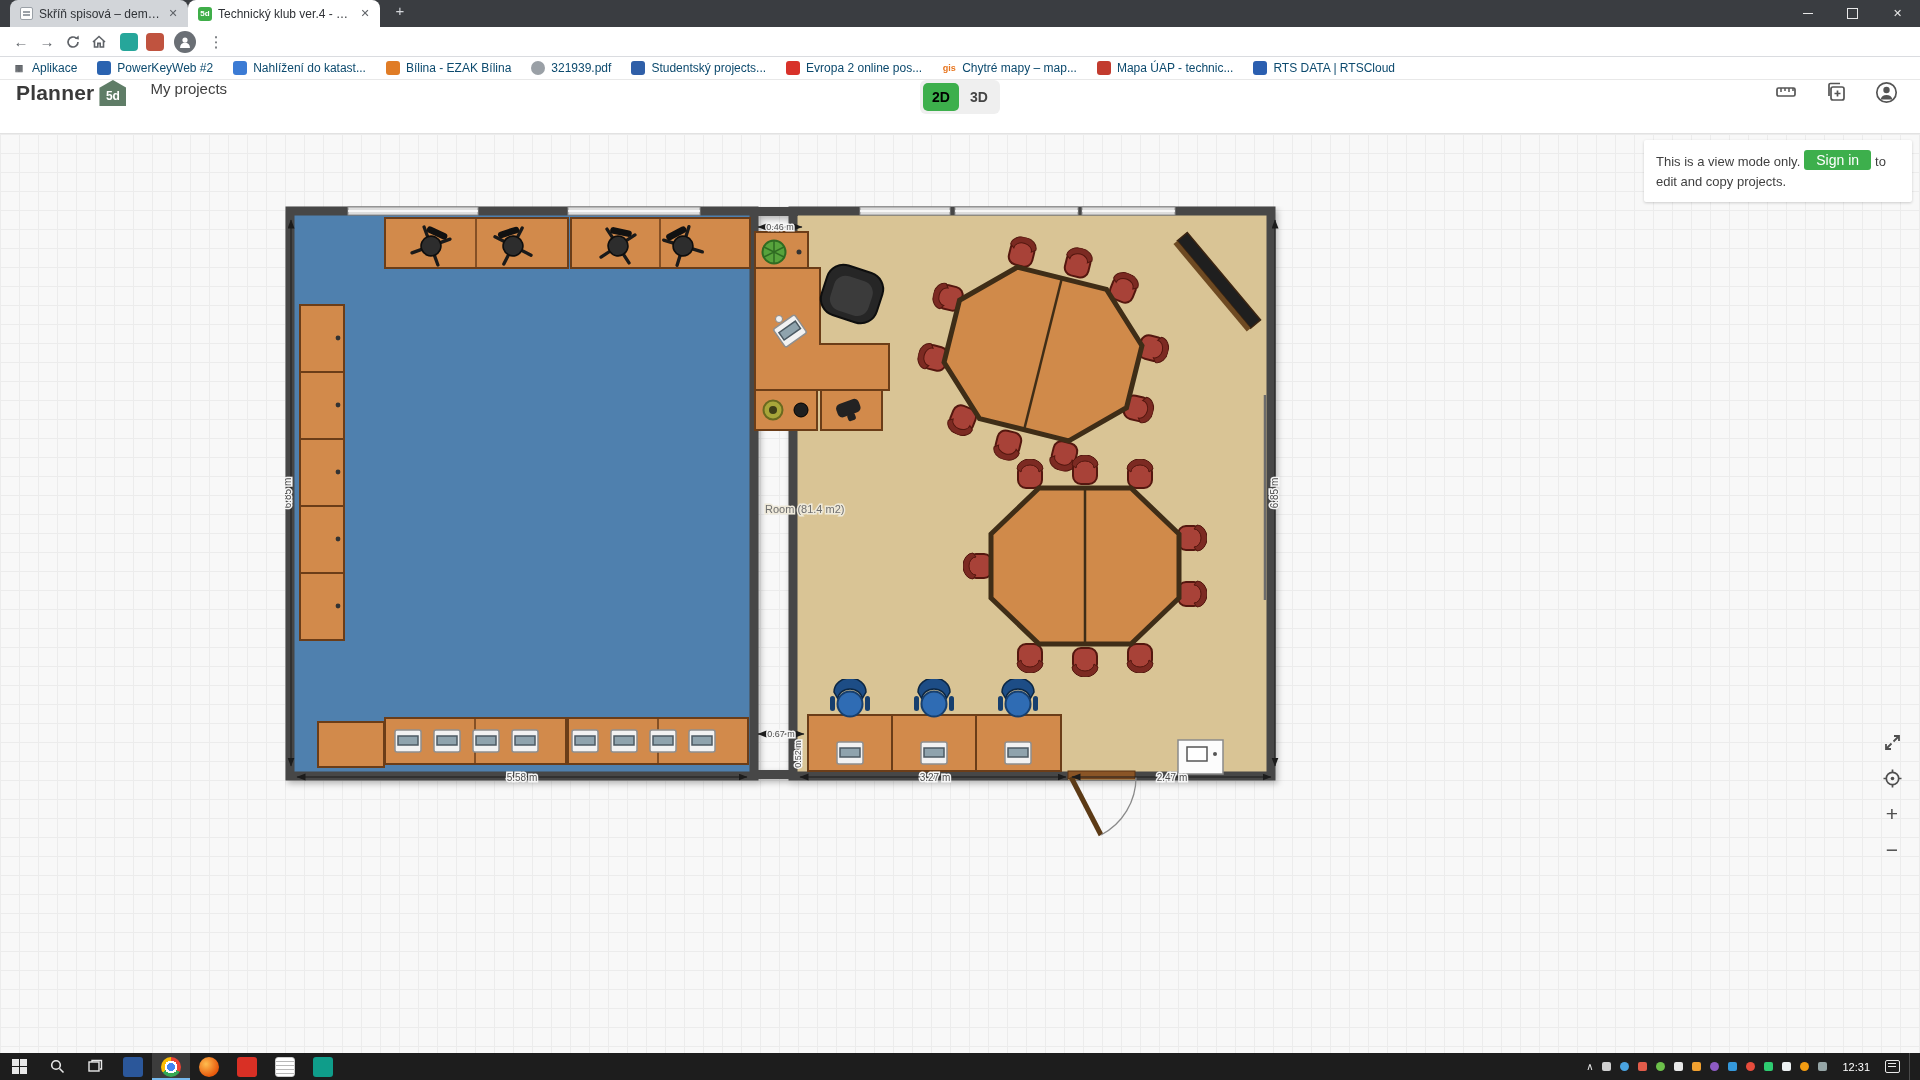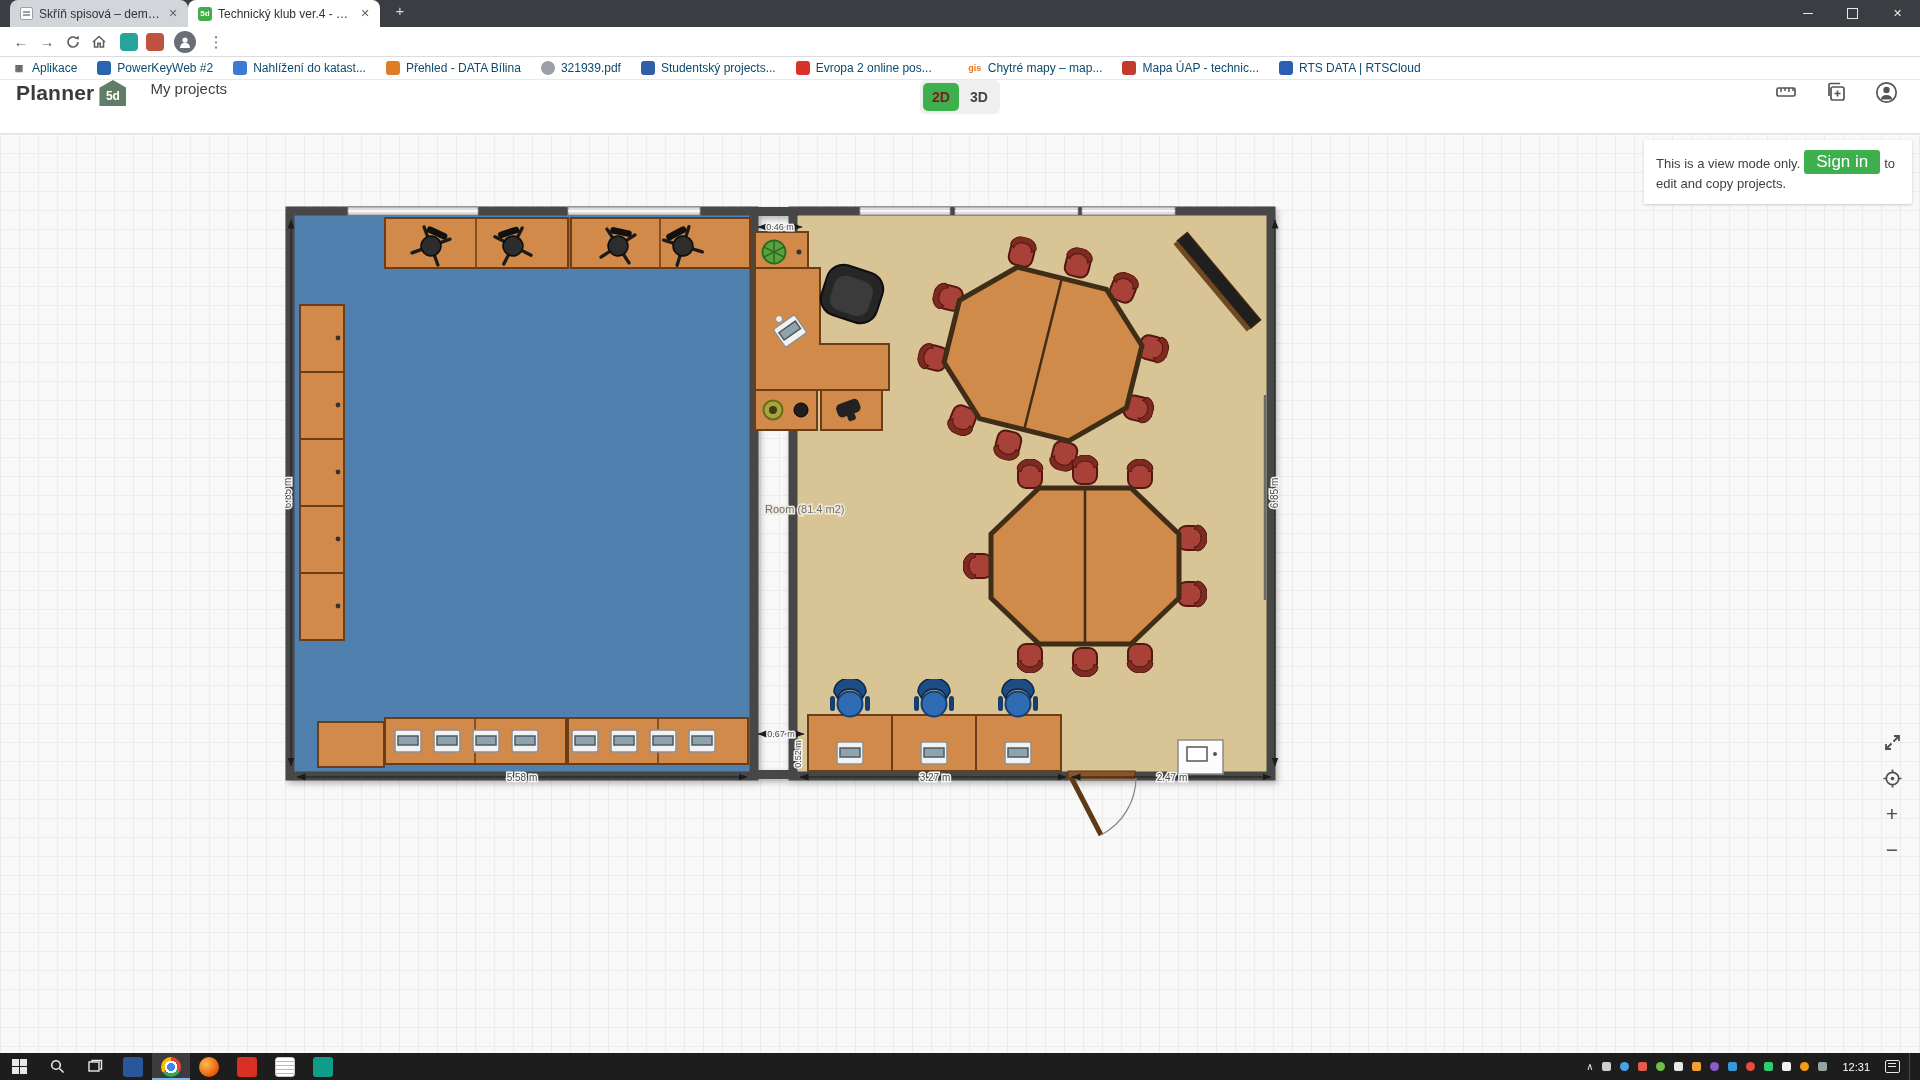--- a/index.html
+++ b/index.html
@@ -153,7 +153,7 @@
     </div>
   <div class="bookmark">
       <span class="bm-icon" style="background: rgb(224, 124, 38);"></span>
-      <span class="bm-label">Přehled - DATA Bílina</span>
+      <span class="bm-label">Bílina - EZAK Bílina</span>
     </div>
   <div class="bookmark">
       <span class="bm-icon round" style="border-radius: 50%; background: rgb(154, 160, 166);"></span>

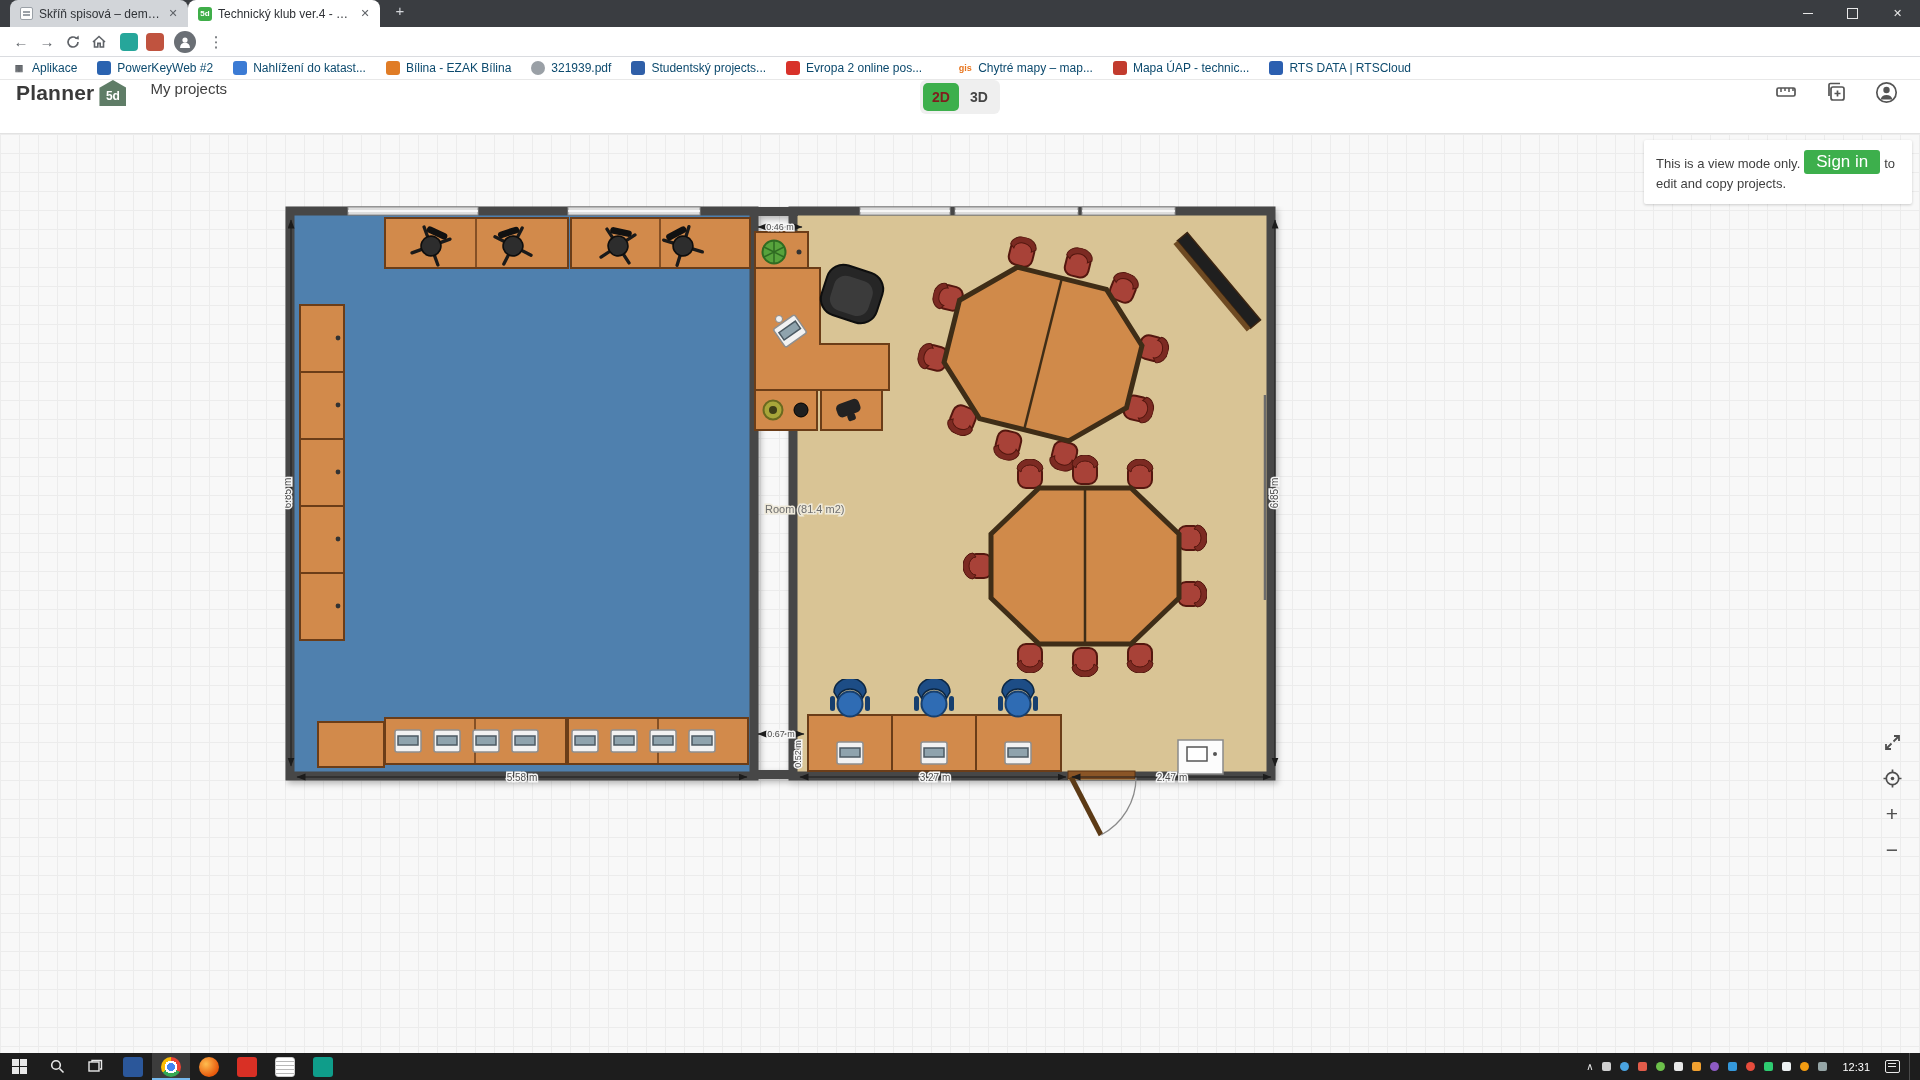--- a/index.html
+++ b/index.html
@@ -168,7 +168,7 @@
       <span class="bm-label">Evropa 2 online pos...</span>
     </div>
   <div class="bookmark">
-      <span class="bm-icon" style="background: transparent; color: rgb(232, 118, 31); margin-left: 16px;">gis</span>
+      <span class="bm-icon" style="background: transparent; color: rgb(232, 118, 31);">gis</span>
       <span class="bm-label">Chytré mapy – map...</span>
     </div>
   <div class="bookmark">

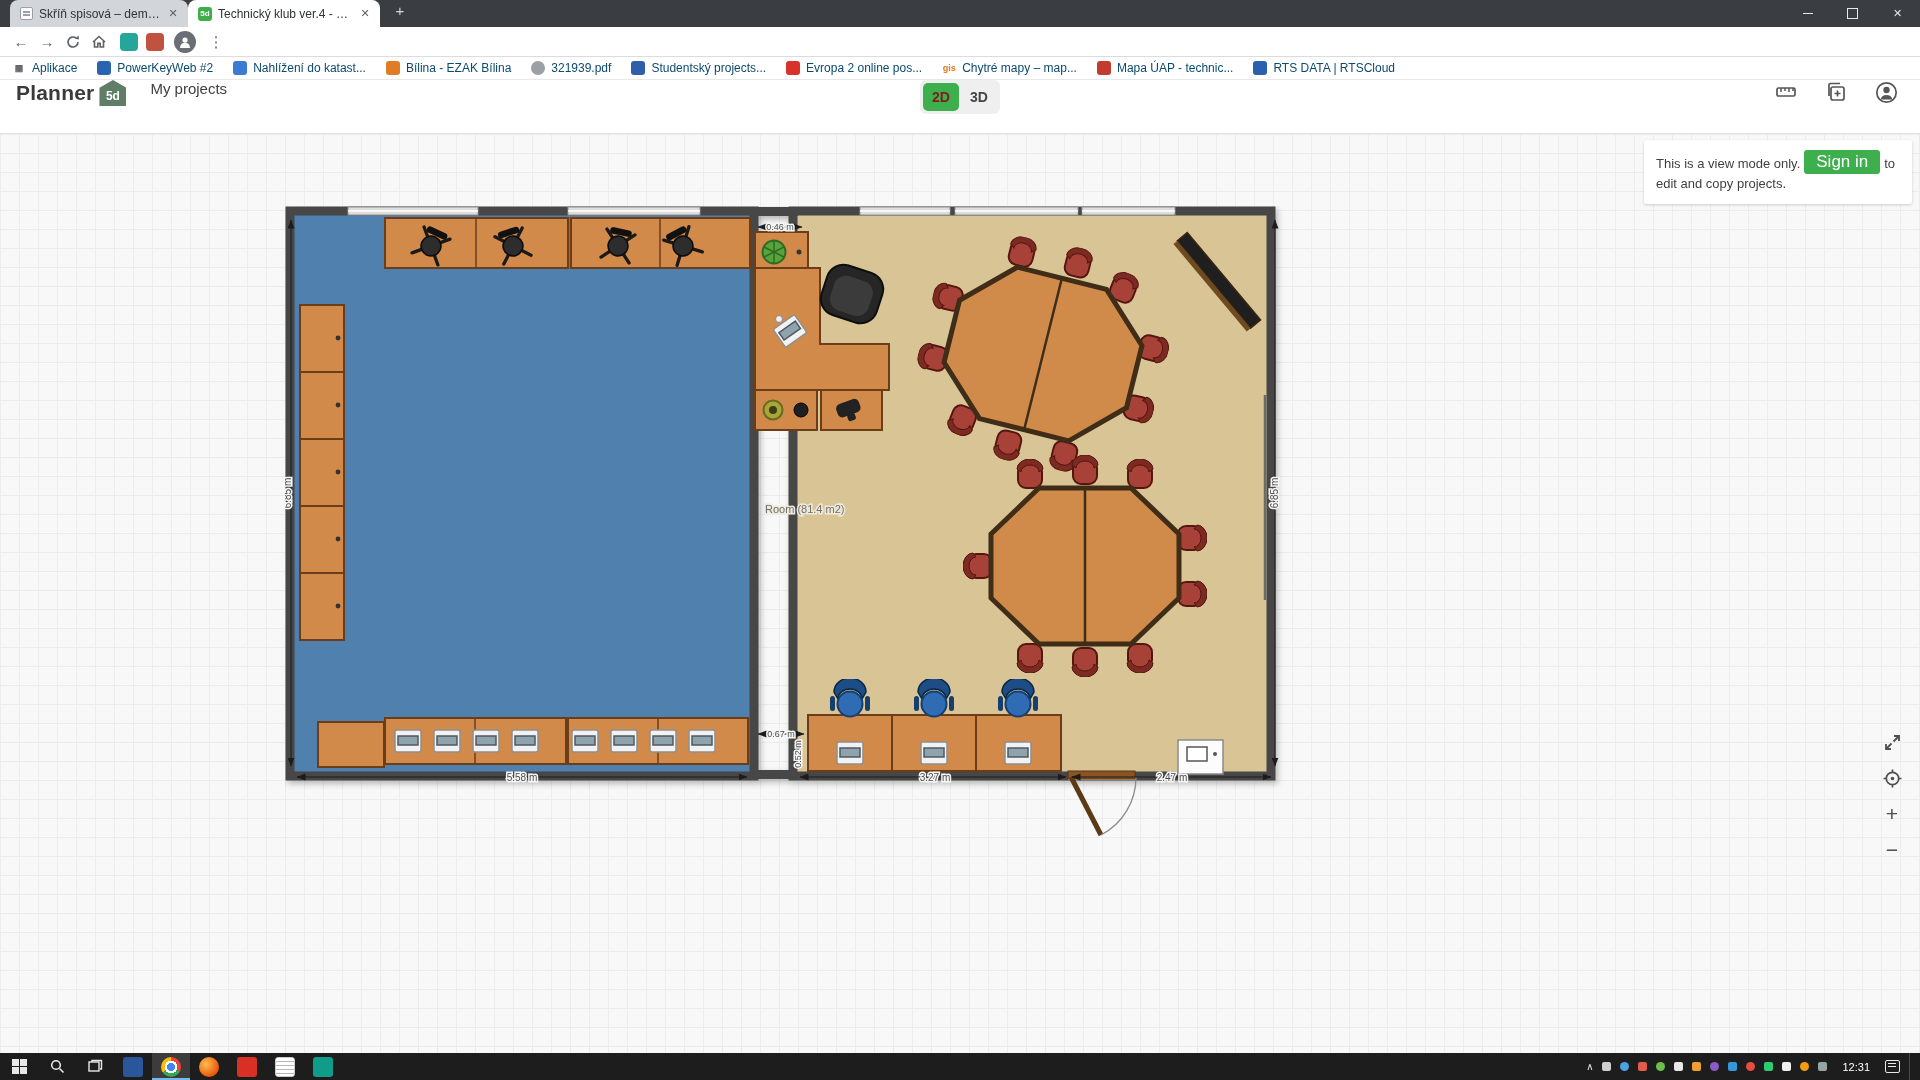--- a/index.html
+++ b/index.html
@@ -47,7 +47,7 @@
   .nav-projects{font-size:15px;color:#3f3f3f;margin-left:24px}
   .toggle-wrap{position:absolute;left:50%;transform:translateX(-50%);background:#efefef;border-radius:6px;padding:3px;display:flex;gap:2px}
   .tg-btn{width:36px;height:28px;border-radius:5px;font-size:14px;font-weight:bold;display:flex;align-items:center;justify-content:center;color:#444}
-  .tg-2d{background:#3daf4c;color:#7f1d1d}
+  .tg-2d{background:#3daf4c;color:#000000}
   .hdr-icons{margin-left:auto;display:flex;align-items:center;gap:26px;padding-right:6px}
   .hdr-icon{width:24px;height:24px;display:flex;align-items:center;justify-content:center}
 

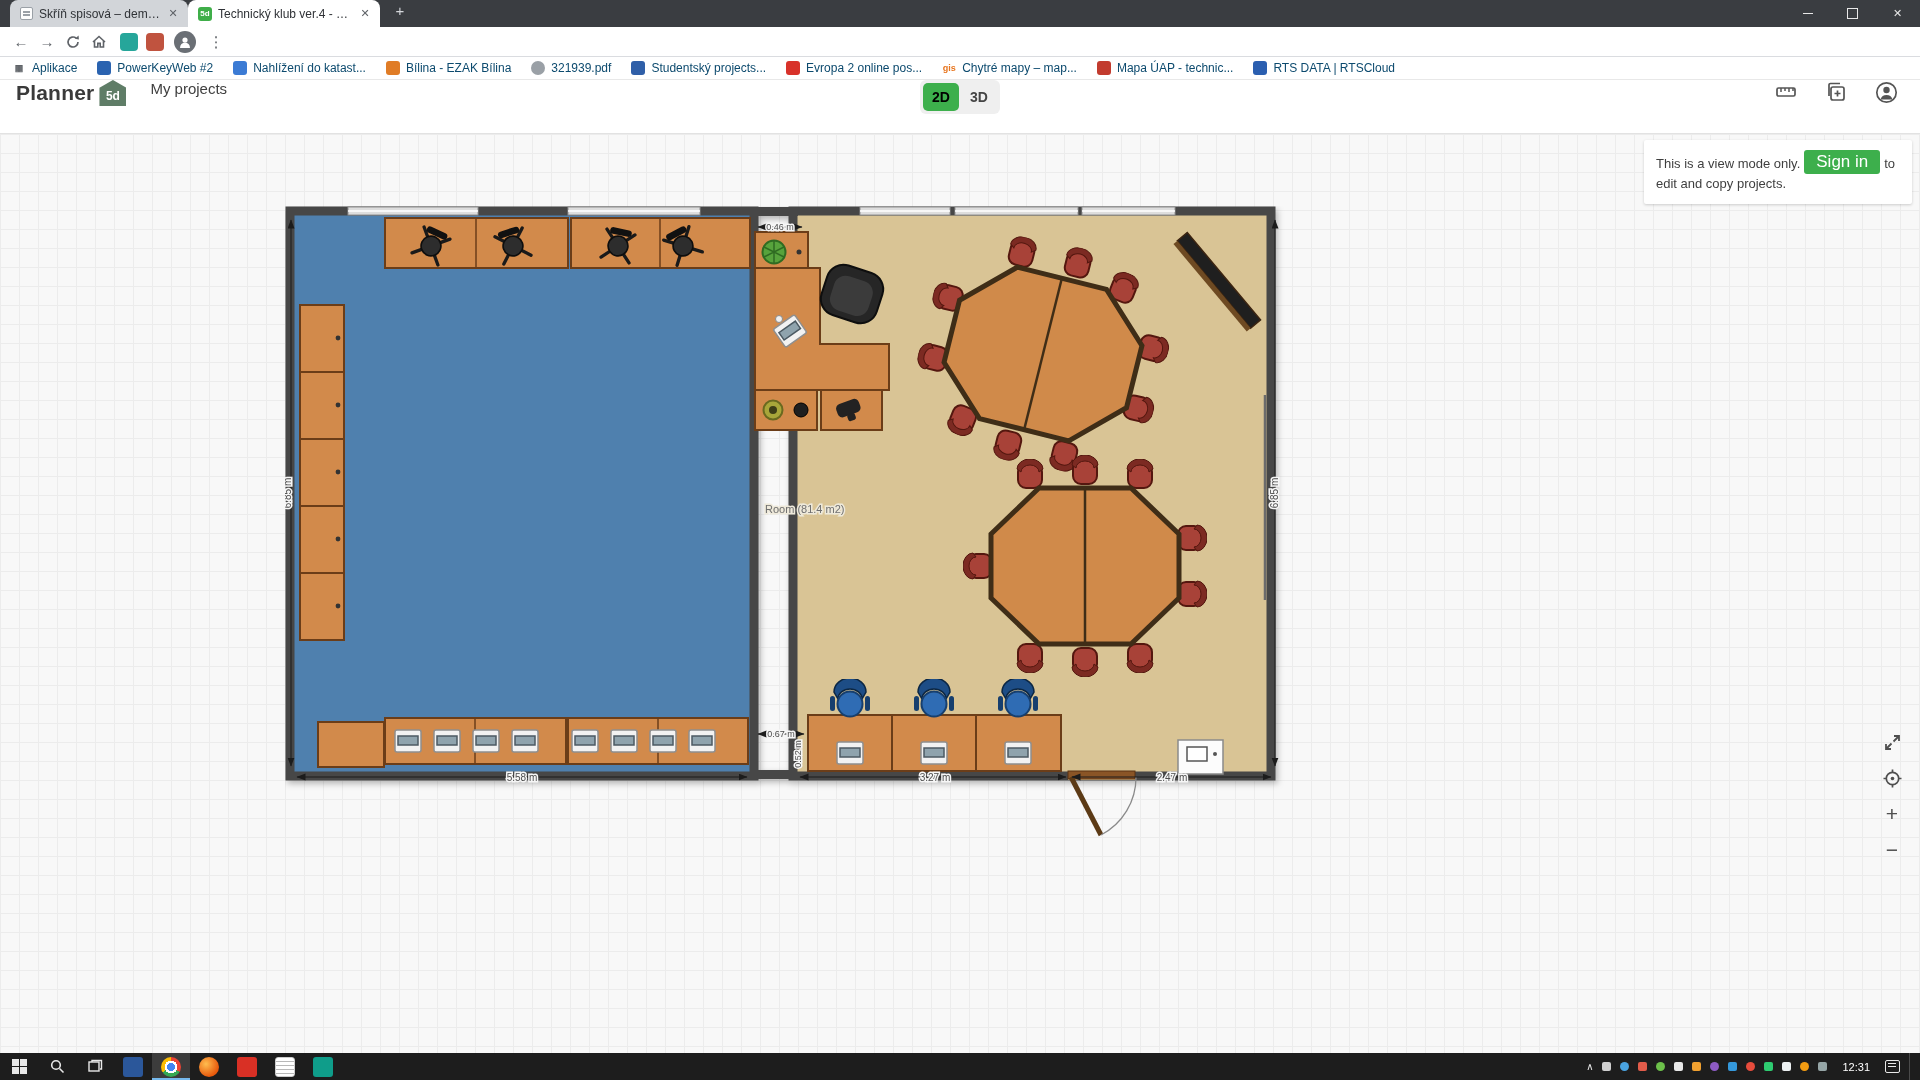--- a/index.html
+++ b/index.html
@@ -65,7 +65,7 @@
   .dim-line{stroke:#1c1c1c;stroke-width:1}
 
   .notice{position:absolute;right:8px;top:6px;width:268px;background:#fff;border-radius:2px;box-shadow:0 1px 3px rgba(0,0,0,.18);padding:10px 12px;font-size:13px;color:#3f3f3f;line-height:1.55}
-  .signin-btn{display:inline-block;background:#3daf4c;color:#fff;font-size:17px;border:none;border-radius:3px;padding:2px 12px;margin:0 4px;vertical-align:1px}
+  .signin-btn{display:inline-block;background:#3daf4c;color:#fff;font-size:14px;border:none;border-radius:3px;padding:2px 12px;margin:0 4px;vertical-align:1px}
 
   .float-controls{position:absolute;right:16px;top:596px;display:flex;flex-direction:column;align-items:center;gap:12px;color:#4f4f4f}
   .fc-btn{width:24px;height:24px;display:flex;align-items:center;justify-content:center;font-size:21px;color:#4f4f4f}

